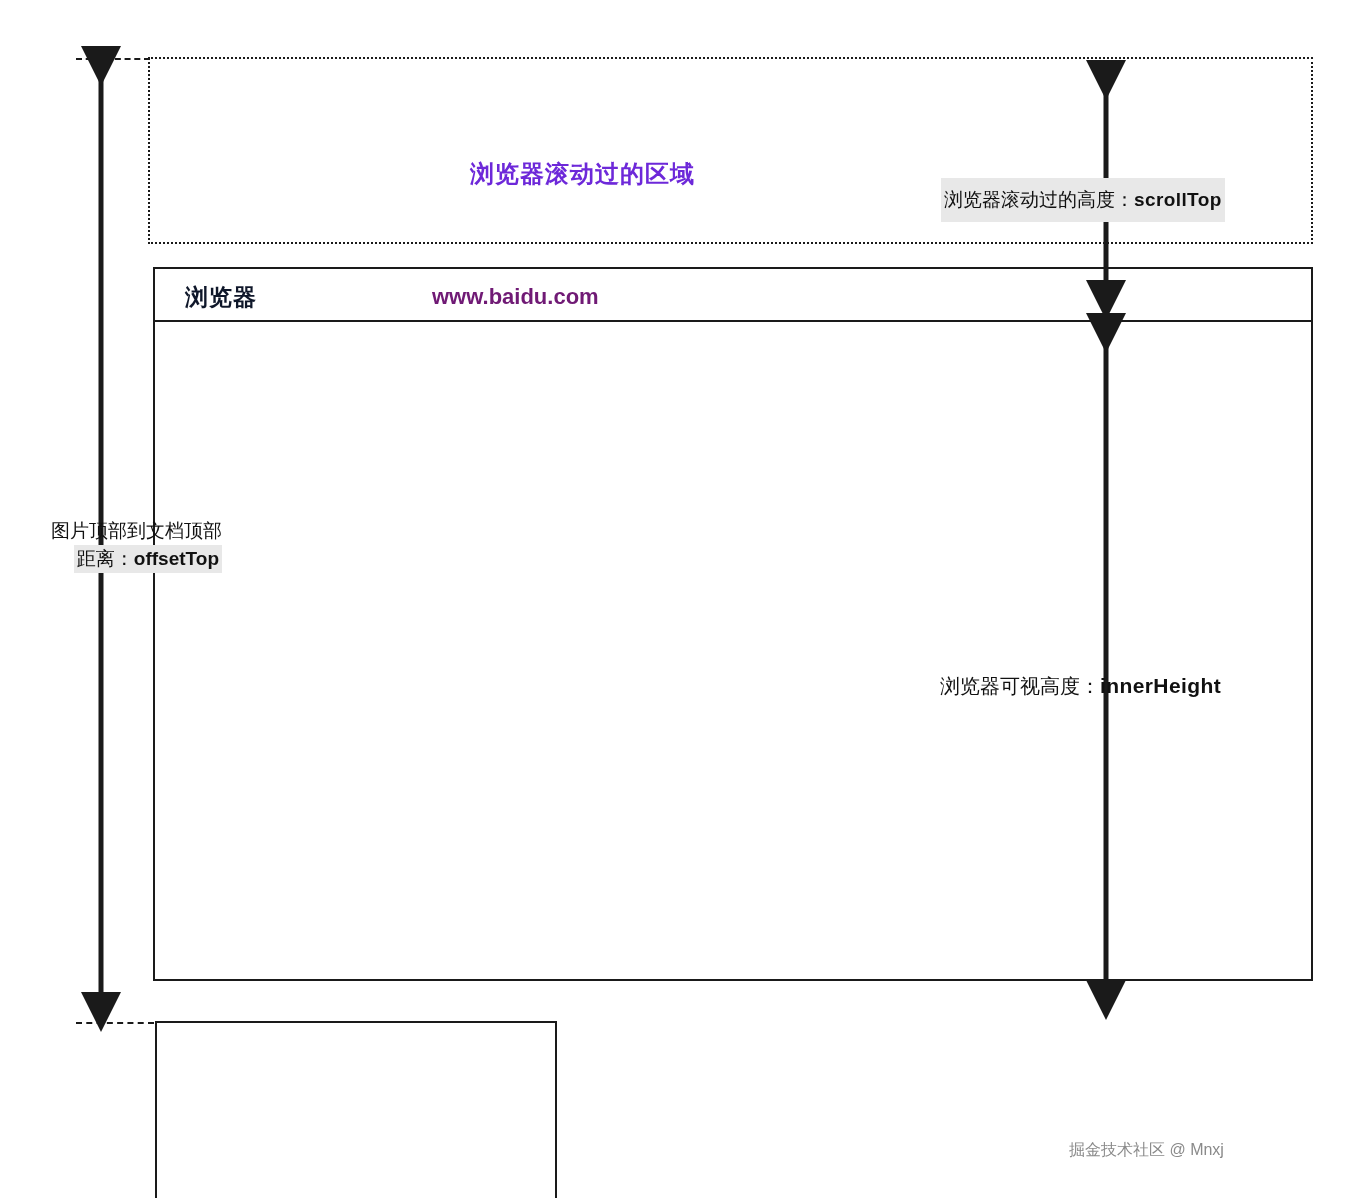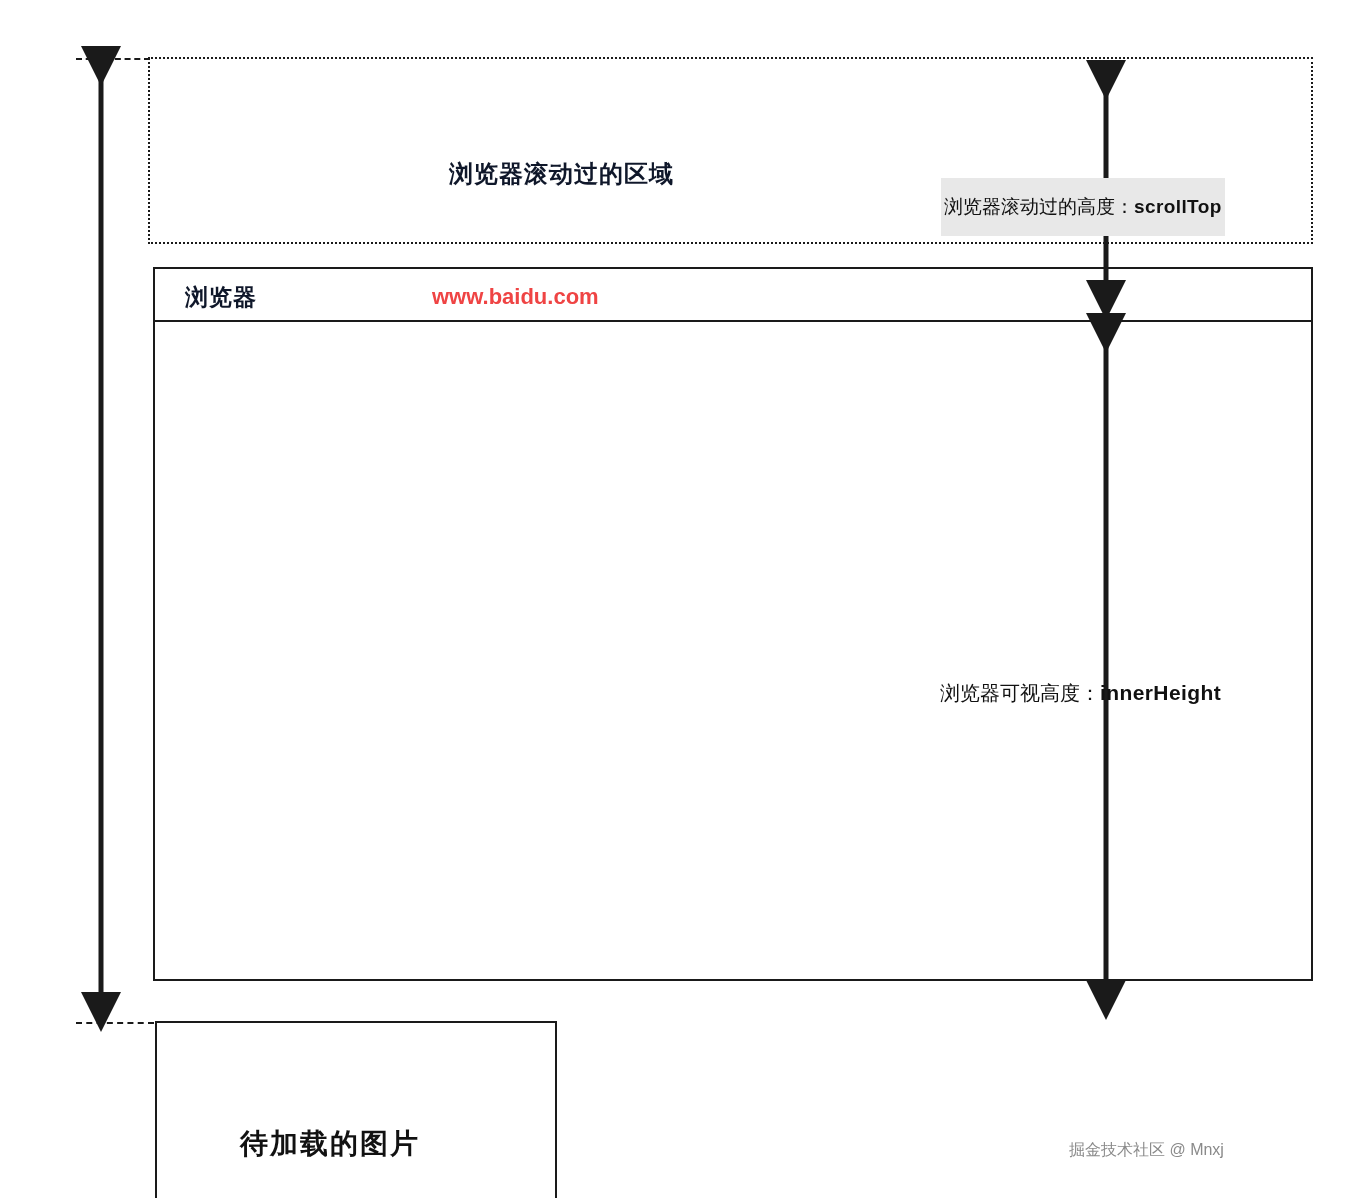--- a/index.html
+++ b/index.html
@@ -86,12 +86,12 @@
   
   .scrolled-title {
     position: absolute;
-    left: 449px;
+    left: 470px;
     top: 158px;
     font-size: 24px;
     font-weight: 700;
     letter-spacing: 1px;
-    color: #0f172a;
+    color: #6d28d9;
   }
   
   .annot {

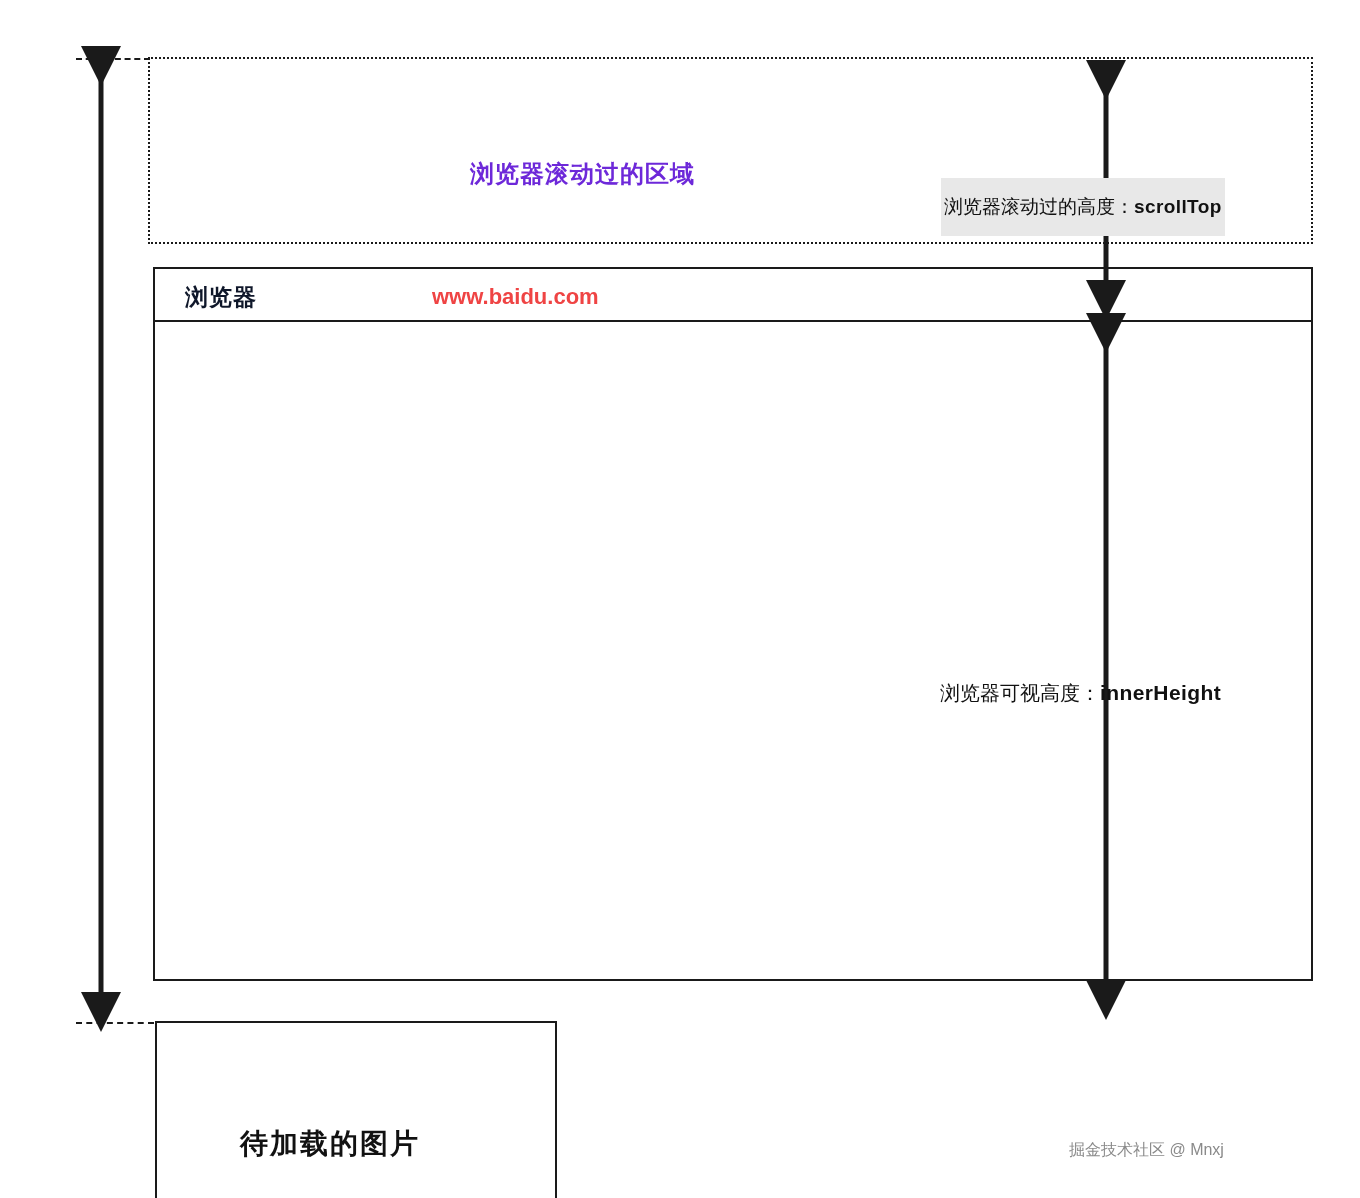--- a/index.html
+++ b/index.html
@@ -99,7 +99,7 @@
     font-size: 19px;
     color: #111;
     background: #e8e8e8;
-    padding: 16px 3px;
+    padding: 9px 3px;
     white-space: nowrap;
   }
   .annot b {

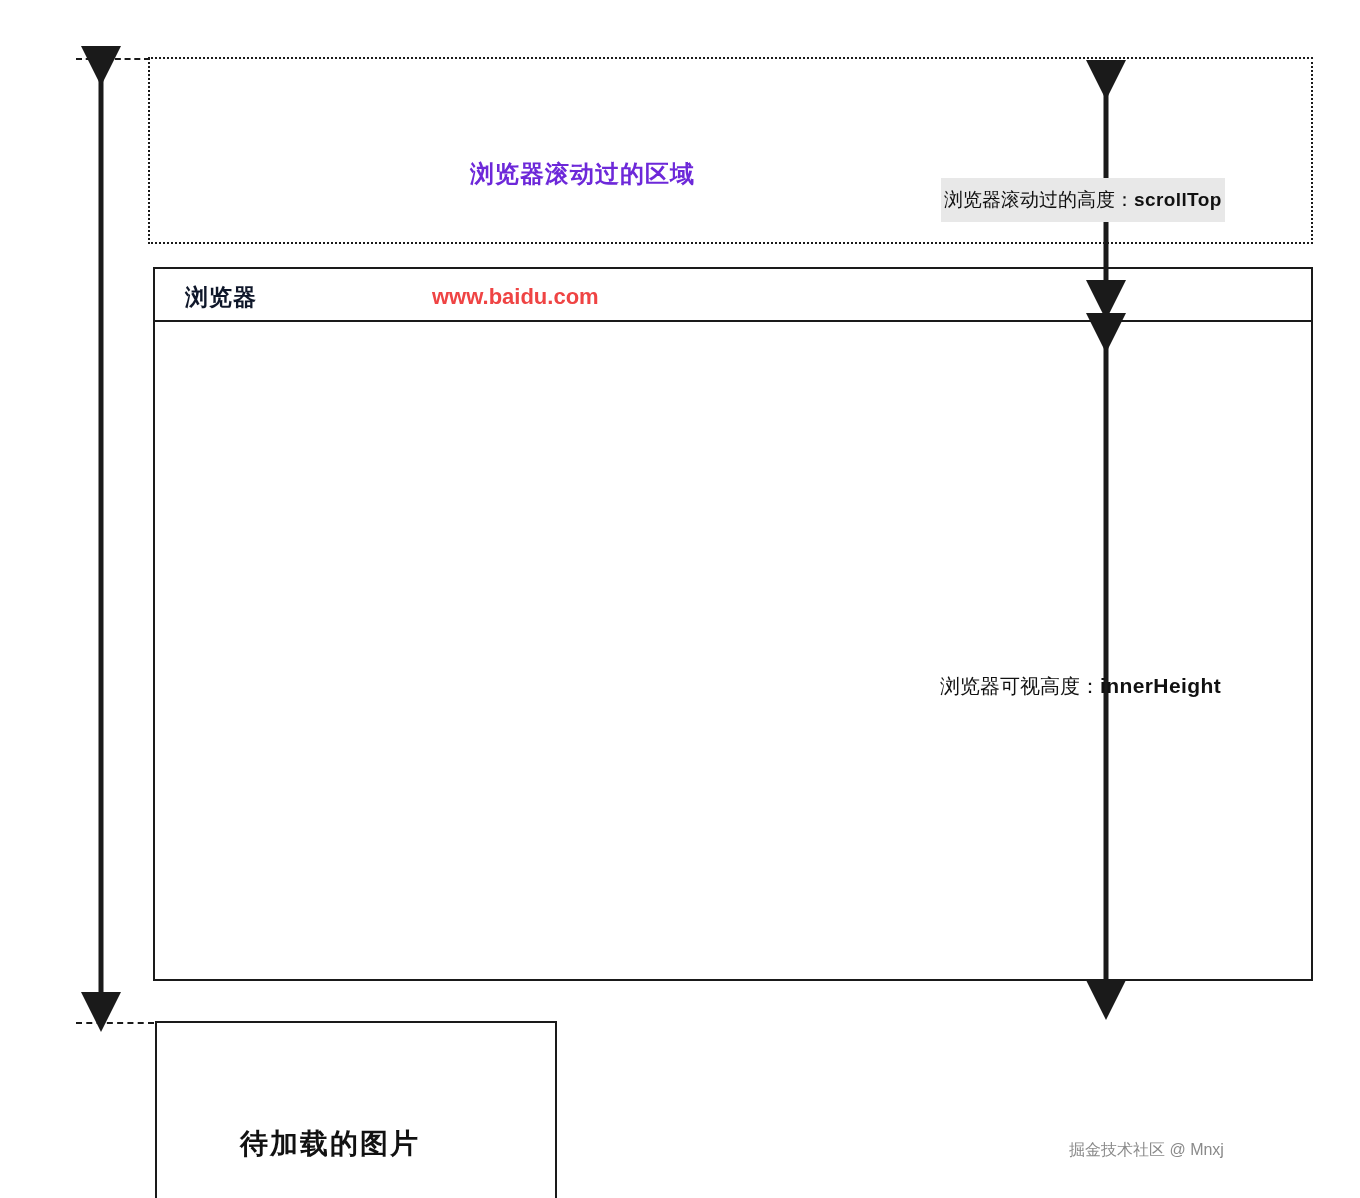--- a/index.html
+++ b/index.html
@@ -63,7 +63,7 @@
     top: 284px;
     font-size: 22px;
     font-weight: 700;
-    color: #ef4444;
+    color: #701a75;
   }
   
   .pending-image {

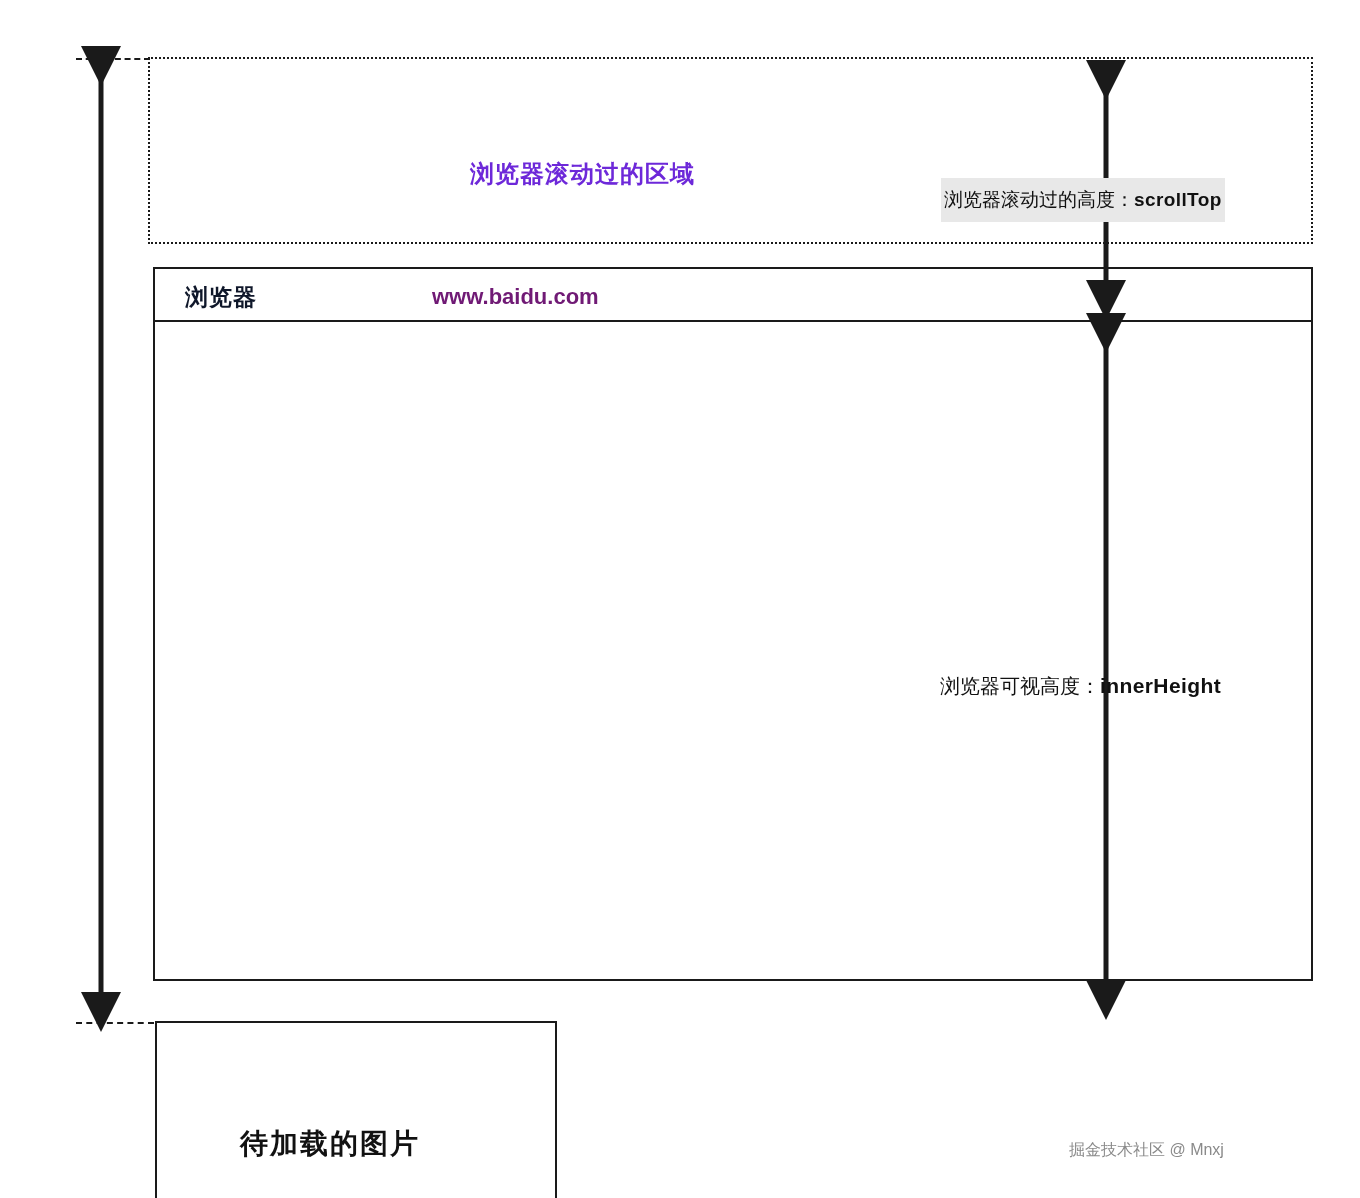--- a/index.html
+++ b/index.html
@@ -211,6 +211,10 @@
     <span>浏览器可视高度：</span><b>innerHeight</b>
   </div>
 
+  <div class="offsettop-wrap">
+    <span class="offsettop-line1">图片顶部到文档顶部</span>
+    <span class="offsettop-line2"><span>距离：</span><b>offsetTop</b></span>
+  </div>
 
   <div class="pending-image-label">待加载的图片</div>
 

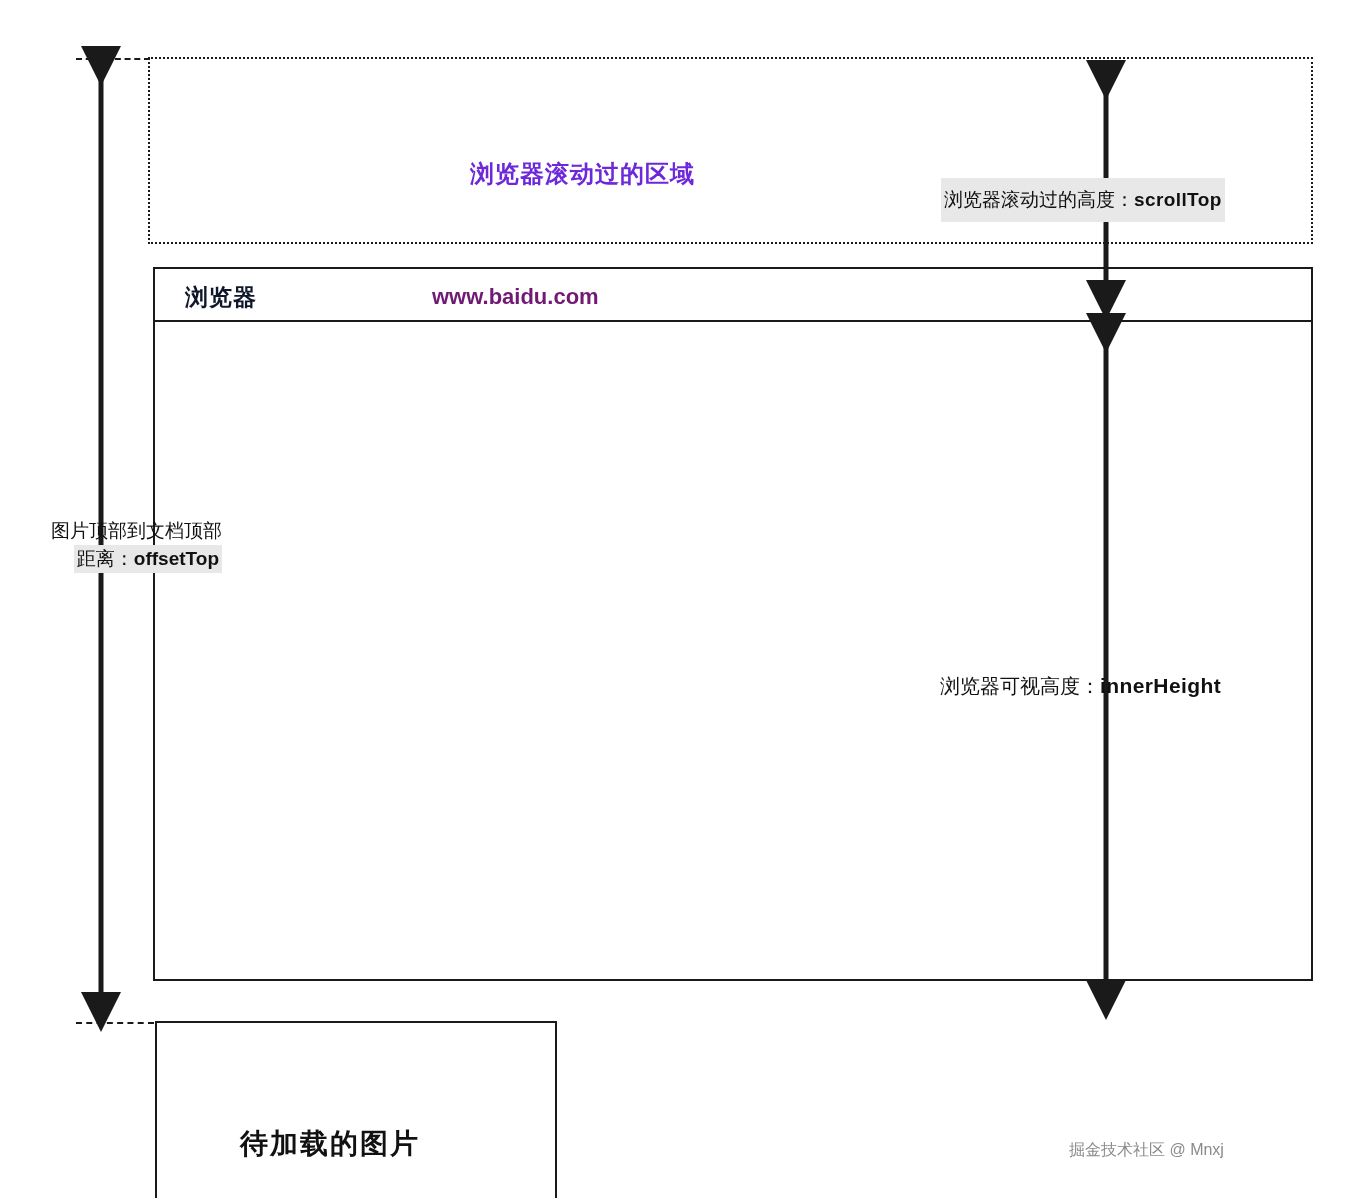--- a/index.html
+++ b/index.html
@@ -216,7 +216,6 @@
     <span class="offsettop-line2"><span>距离：</span><b>offsetTop</b></span>
   </div>
 
-  <div class="pending-image-label">待加载的图片</div>
 
   <div class="watermark">掘金技术社区 @ Mnxj</div>
 

